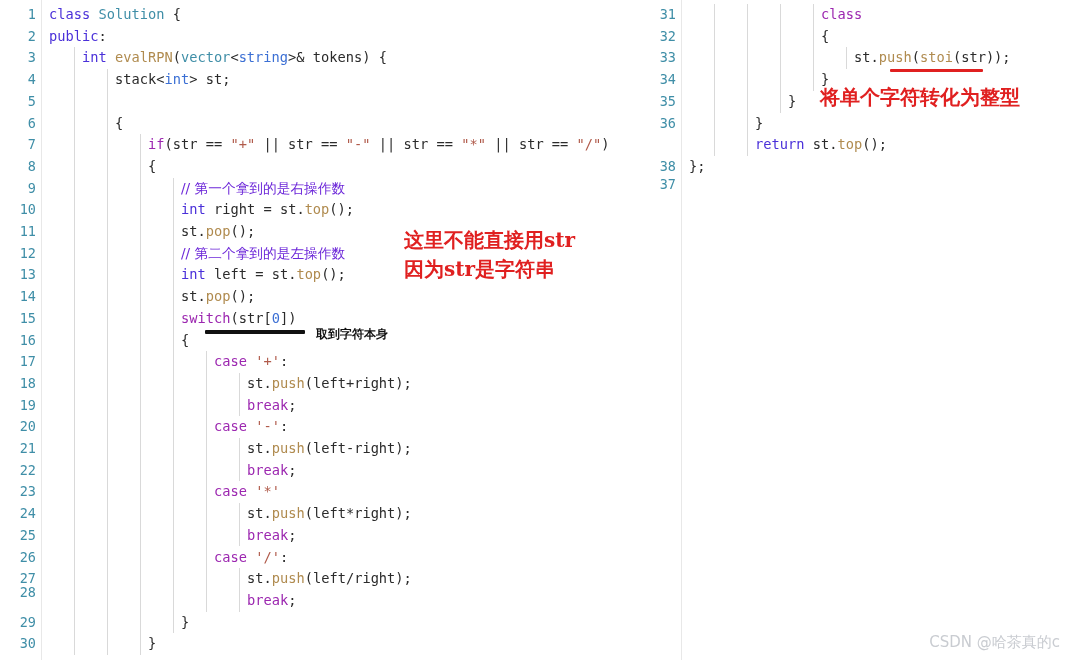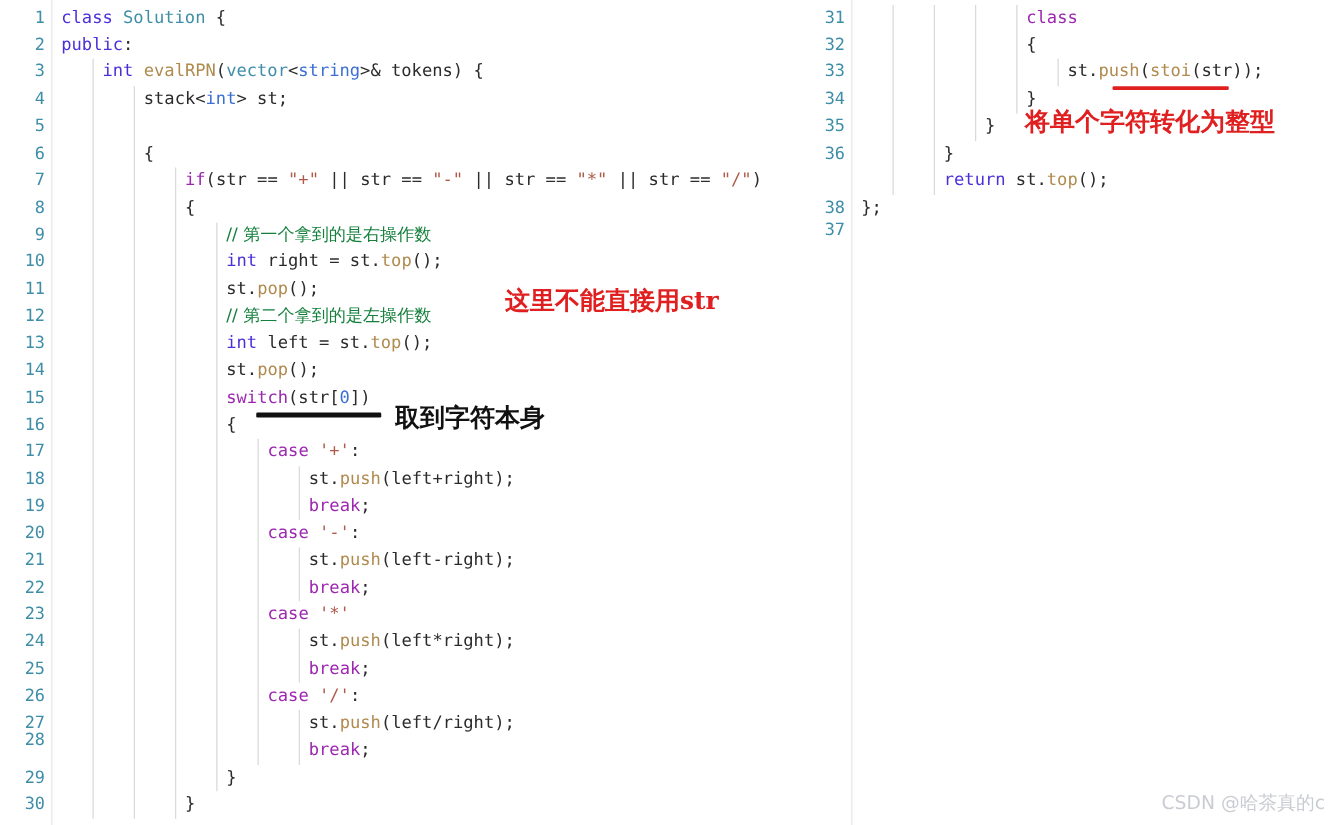--- a/index.html
+++ b/index.html
@@ -79,7 +79,7 @@
   .t-fn       { color: #b08b4f; }      
   .t-str      { color: #b05a4a; }      
   .t-num      { color: #3b6fd4; }      
-  .t-cmt      { color: #15803d; font-family: "DejaVu Sans", "Liberation Sans", sans-serif; }
+  .t-cmt      { color: #6d28d9; font-family: "DejaVu Sans", "Liberation Sans", sans-serif; }
   .t-plain    { color: #2b2b2b; }
 
   

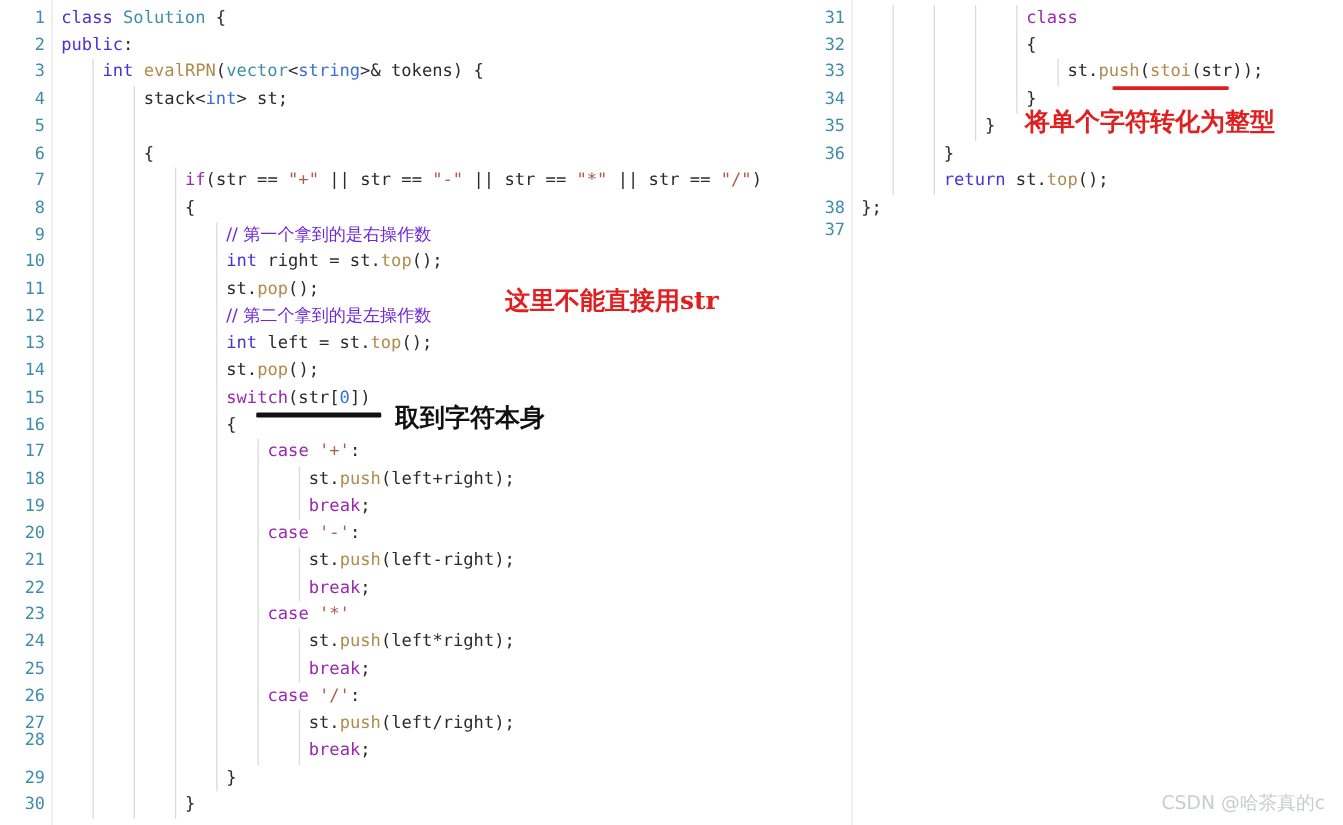--- a/index.html
+++ b/index.html
@@ -229,7 +229,7 @@
   </div>
 
 <div id="annotation-layer">
-    <div class="annot-red" style="left: 404px; top: 226px; font-size: 20px; line-height: 29px;"><div>这里不能直接用str</div></div>
+    <div class="annot-red" style="left: 404px; top: 226px; font-size: 20px; line-height: 29px;"><div>这里不能直接用str</div><div>因为str是字符串</div></div>
     <div class="annot-black" style="left: 316px; top: 321px; font-size: 20px; line-height: 26px;"><div>取到字符本身</div></div>
     <div class="annot-red" style="left: 820px; top: 84px; font-size: 20px; line-height: 26px;"><div>将单个字符转化为整型</div></div>
     <div class="uline-black" style="left: 205px; top: 330px; width: 100px; height: 4px;"></div>

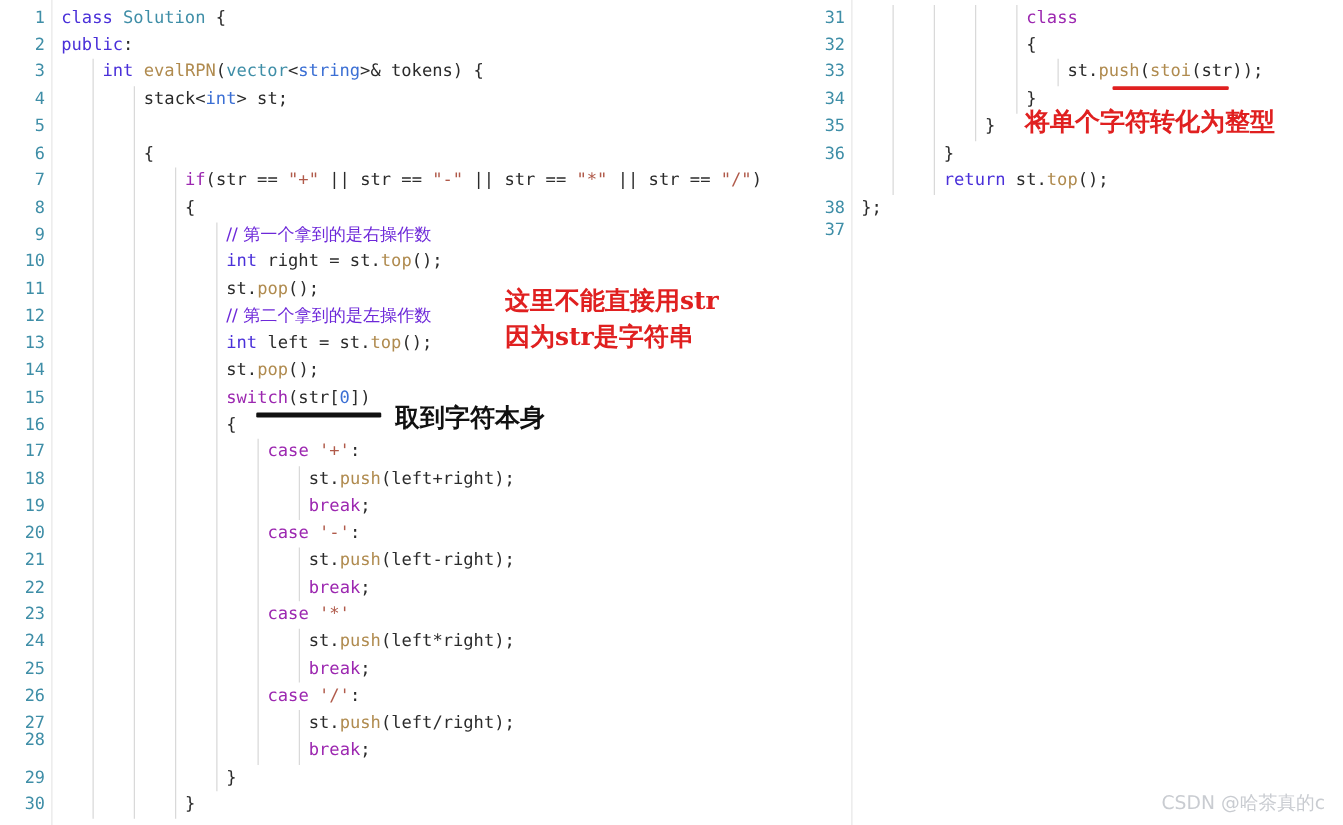--- a/index.html
+++ b/index.html
@@ -230,7 +230,7 @@
 
 <div id="annotation-layer">
     <div class="annot-red" style="left: 404px; top: 226px; font-size: 20px; line-height: 29px;"><div>这里不能直接用str</div><div>因为str是字符串</div></div>
-    <div class="annot-black" style="left: 316px; top: 321px; font-size: 20px; line-height: 26px;"><div>取到字符本身</div></div>
+    <div class="annot-black" style="left: 316px; top: 321px; font-size: 12px; line-height: 26px;"><div>取到字符本身</div></div>
     <div class="annot-red" style="left: 820px; top: 84px; font-size: 20px; line-height: 26px;"><div>将单个字符转化为整型</div></div>
     <div class="uline-black" style="left: 205px; top: 330px; width: 100px; height: 4px;"></div>
     <div class="uline-red" style="left: 890px; top: 69px; width: 93px; height: 3px;"></div>

